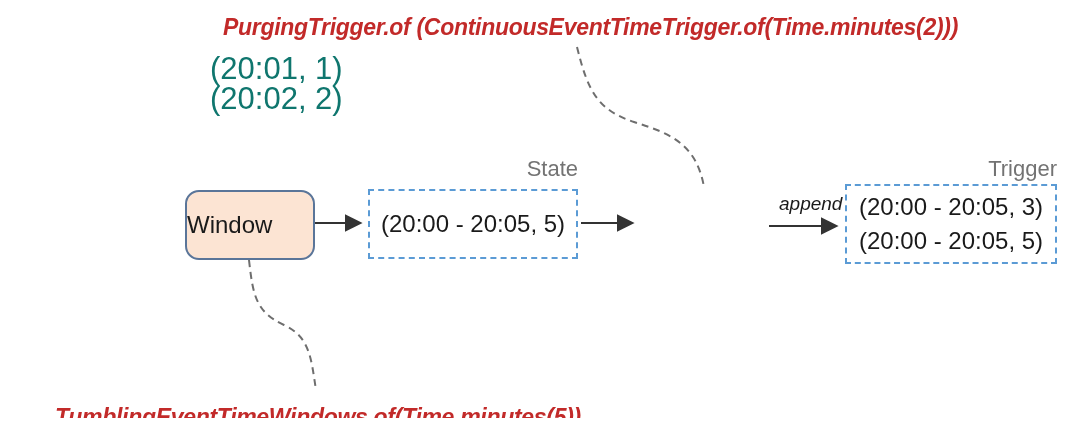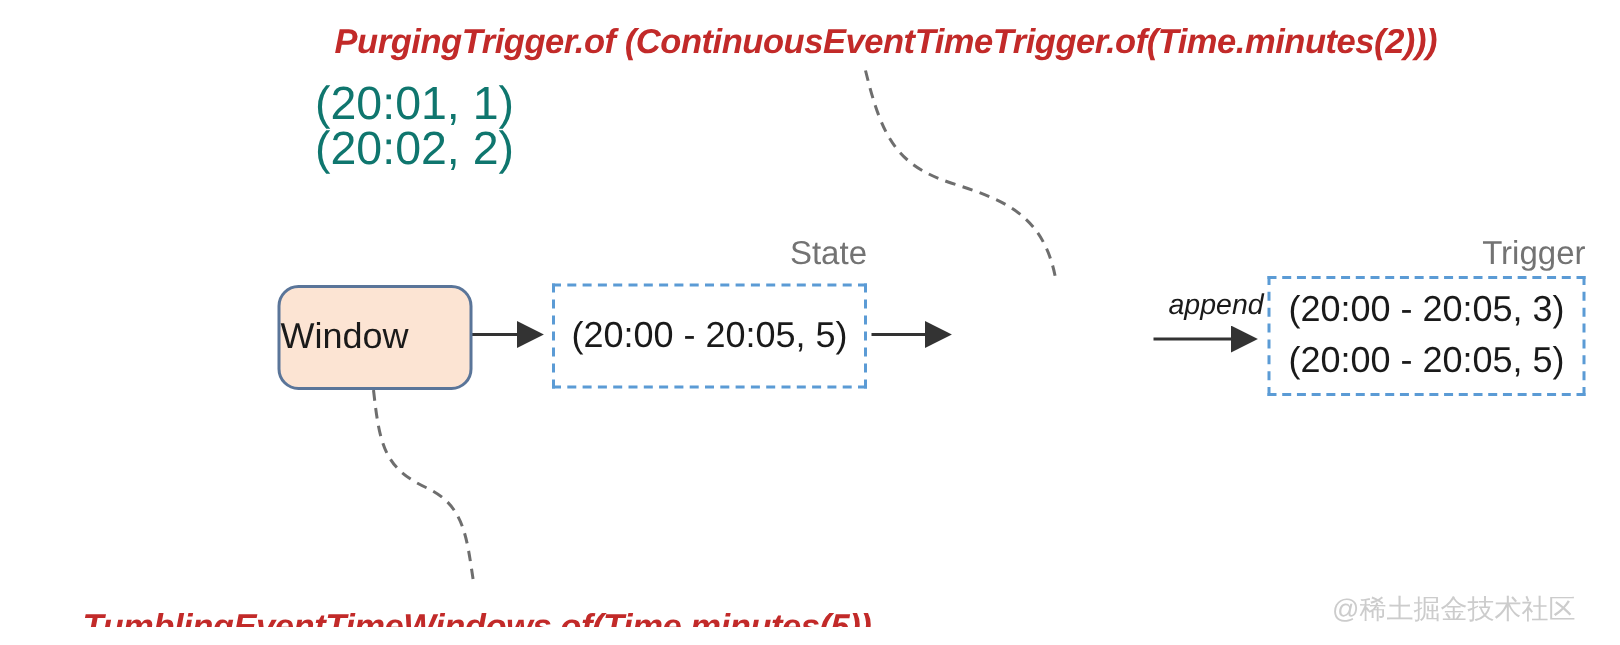--- a/index.html
+++ b/index.html
@@ -91,7 +91,6 @@
     <div>(20:00 - 20:05, 5)</div>
   </div>
 
-  <div class="watermark">@稀土掘金技术社区</div>
 
 </div>
 

